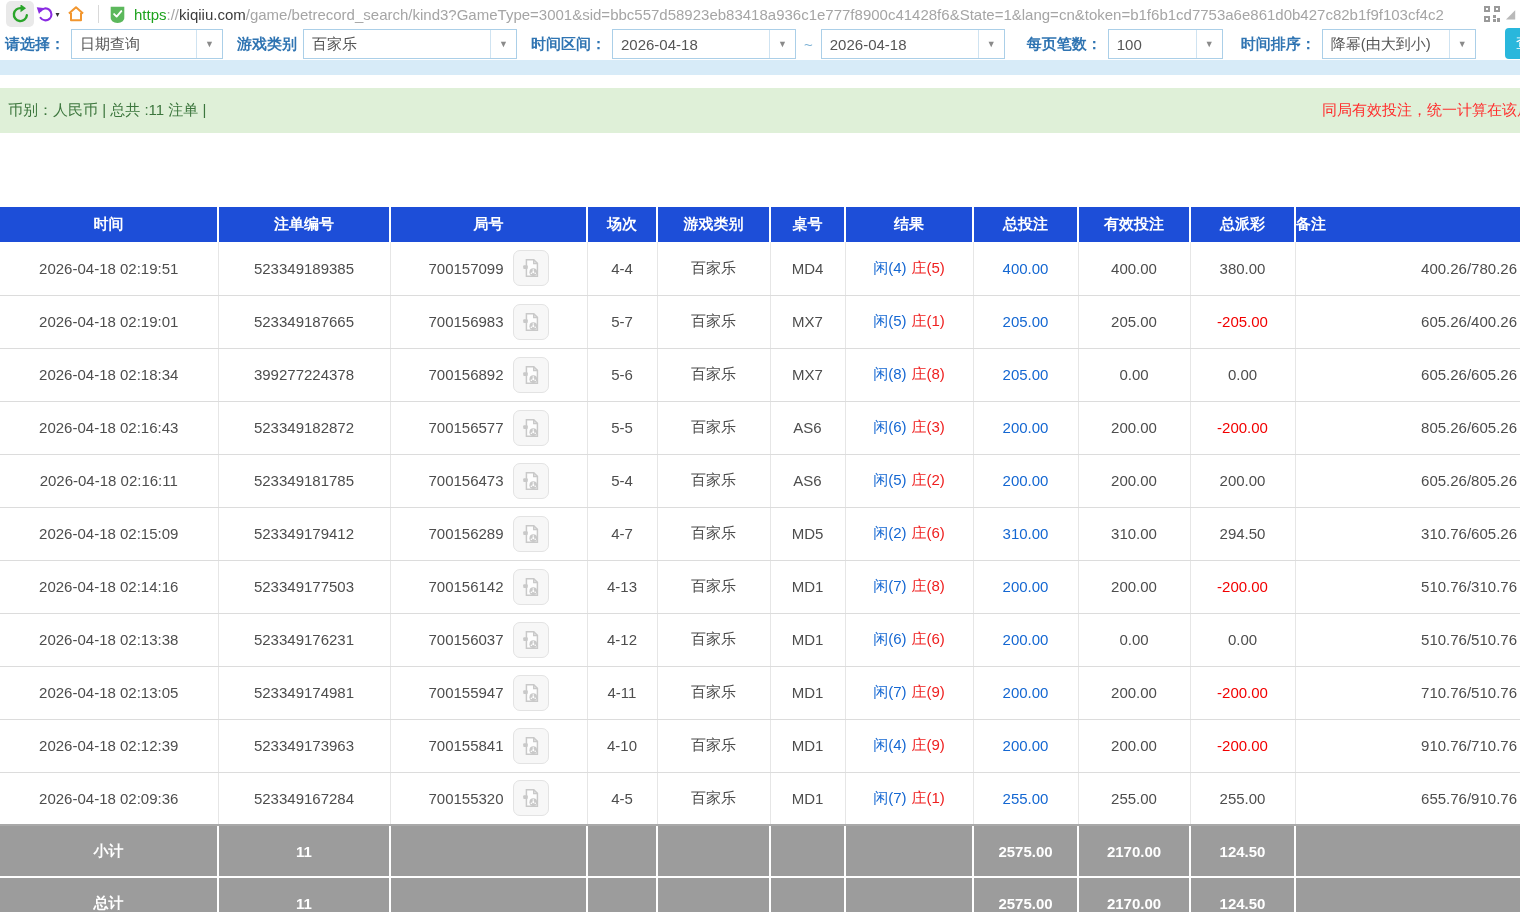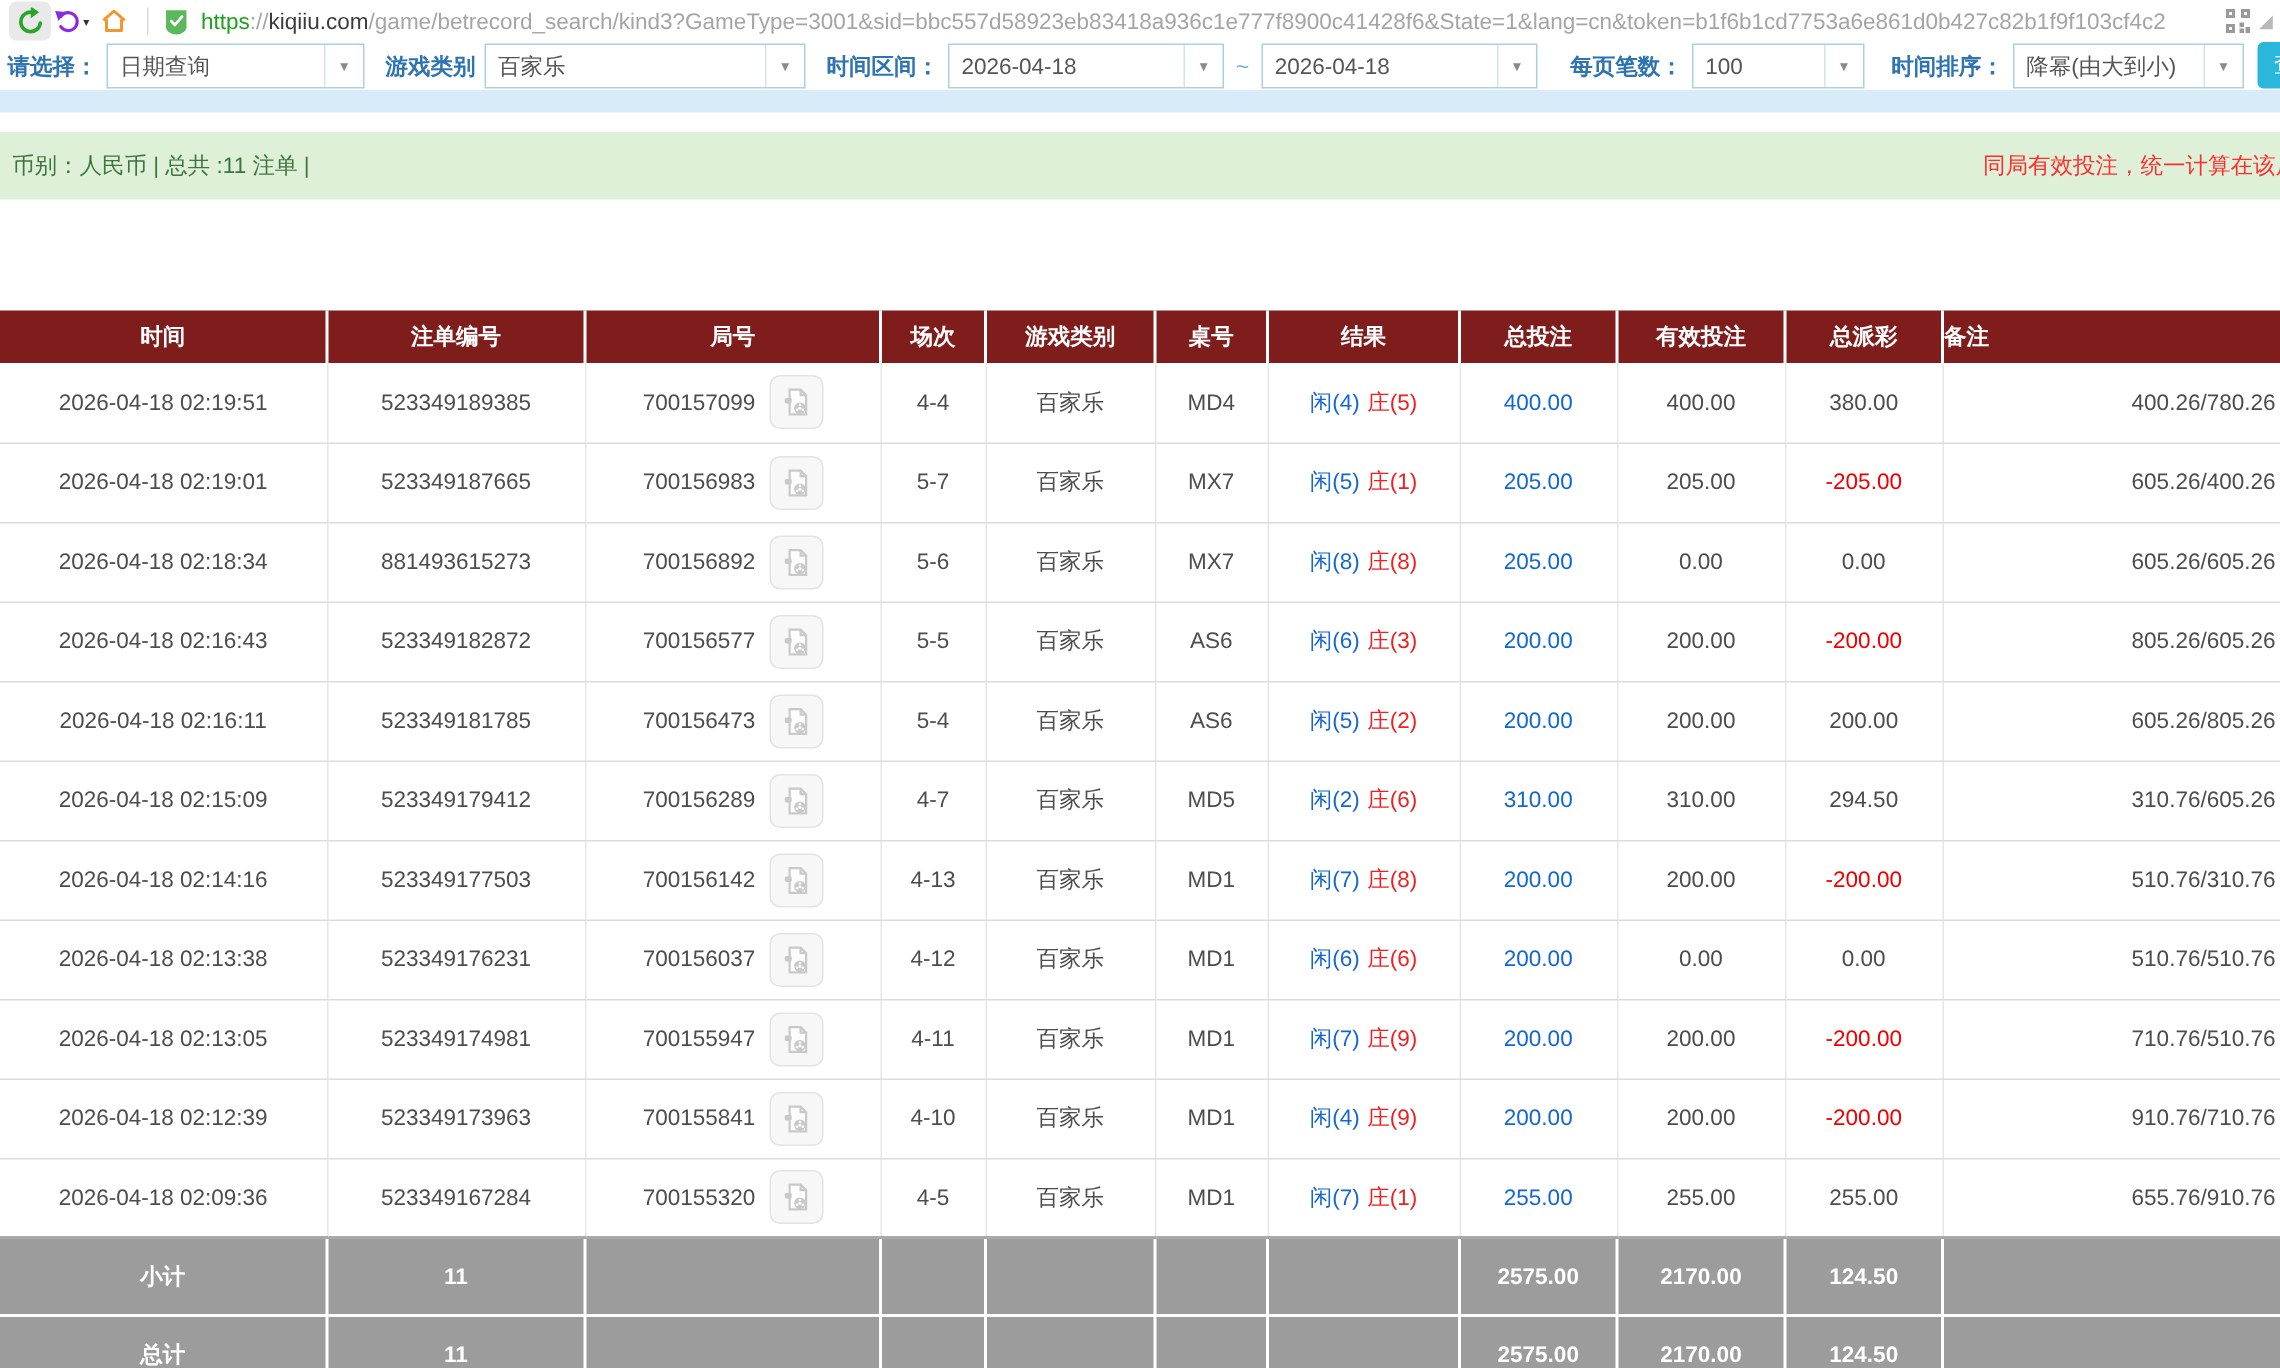--- a/index.html
+++ b/index.html
@@ -129,7 +129,7 @@
 
 <div class="filterbar">
   <span class="f-label">请选择：</span>
-  <div class="sel" style="width:172px;">
+  <div class="sel" style="width:152px;">
     <span class="sel-val" style="flex:1;">日期查询</span>
     <span class="sel-arrow">▼</span>
   </div>

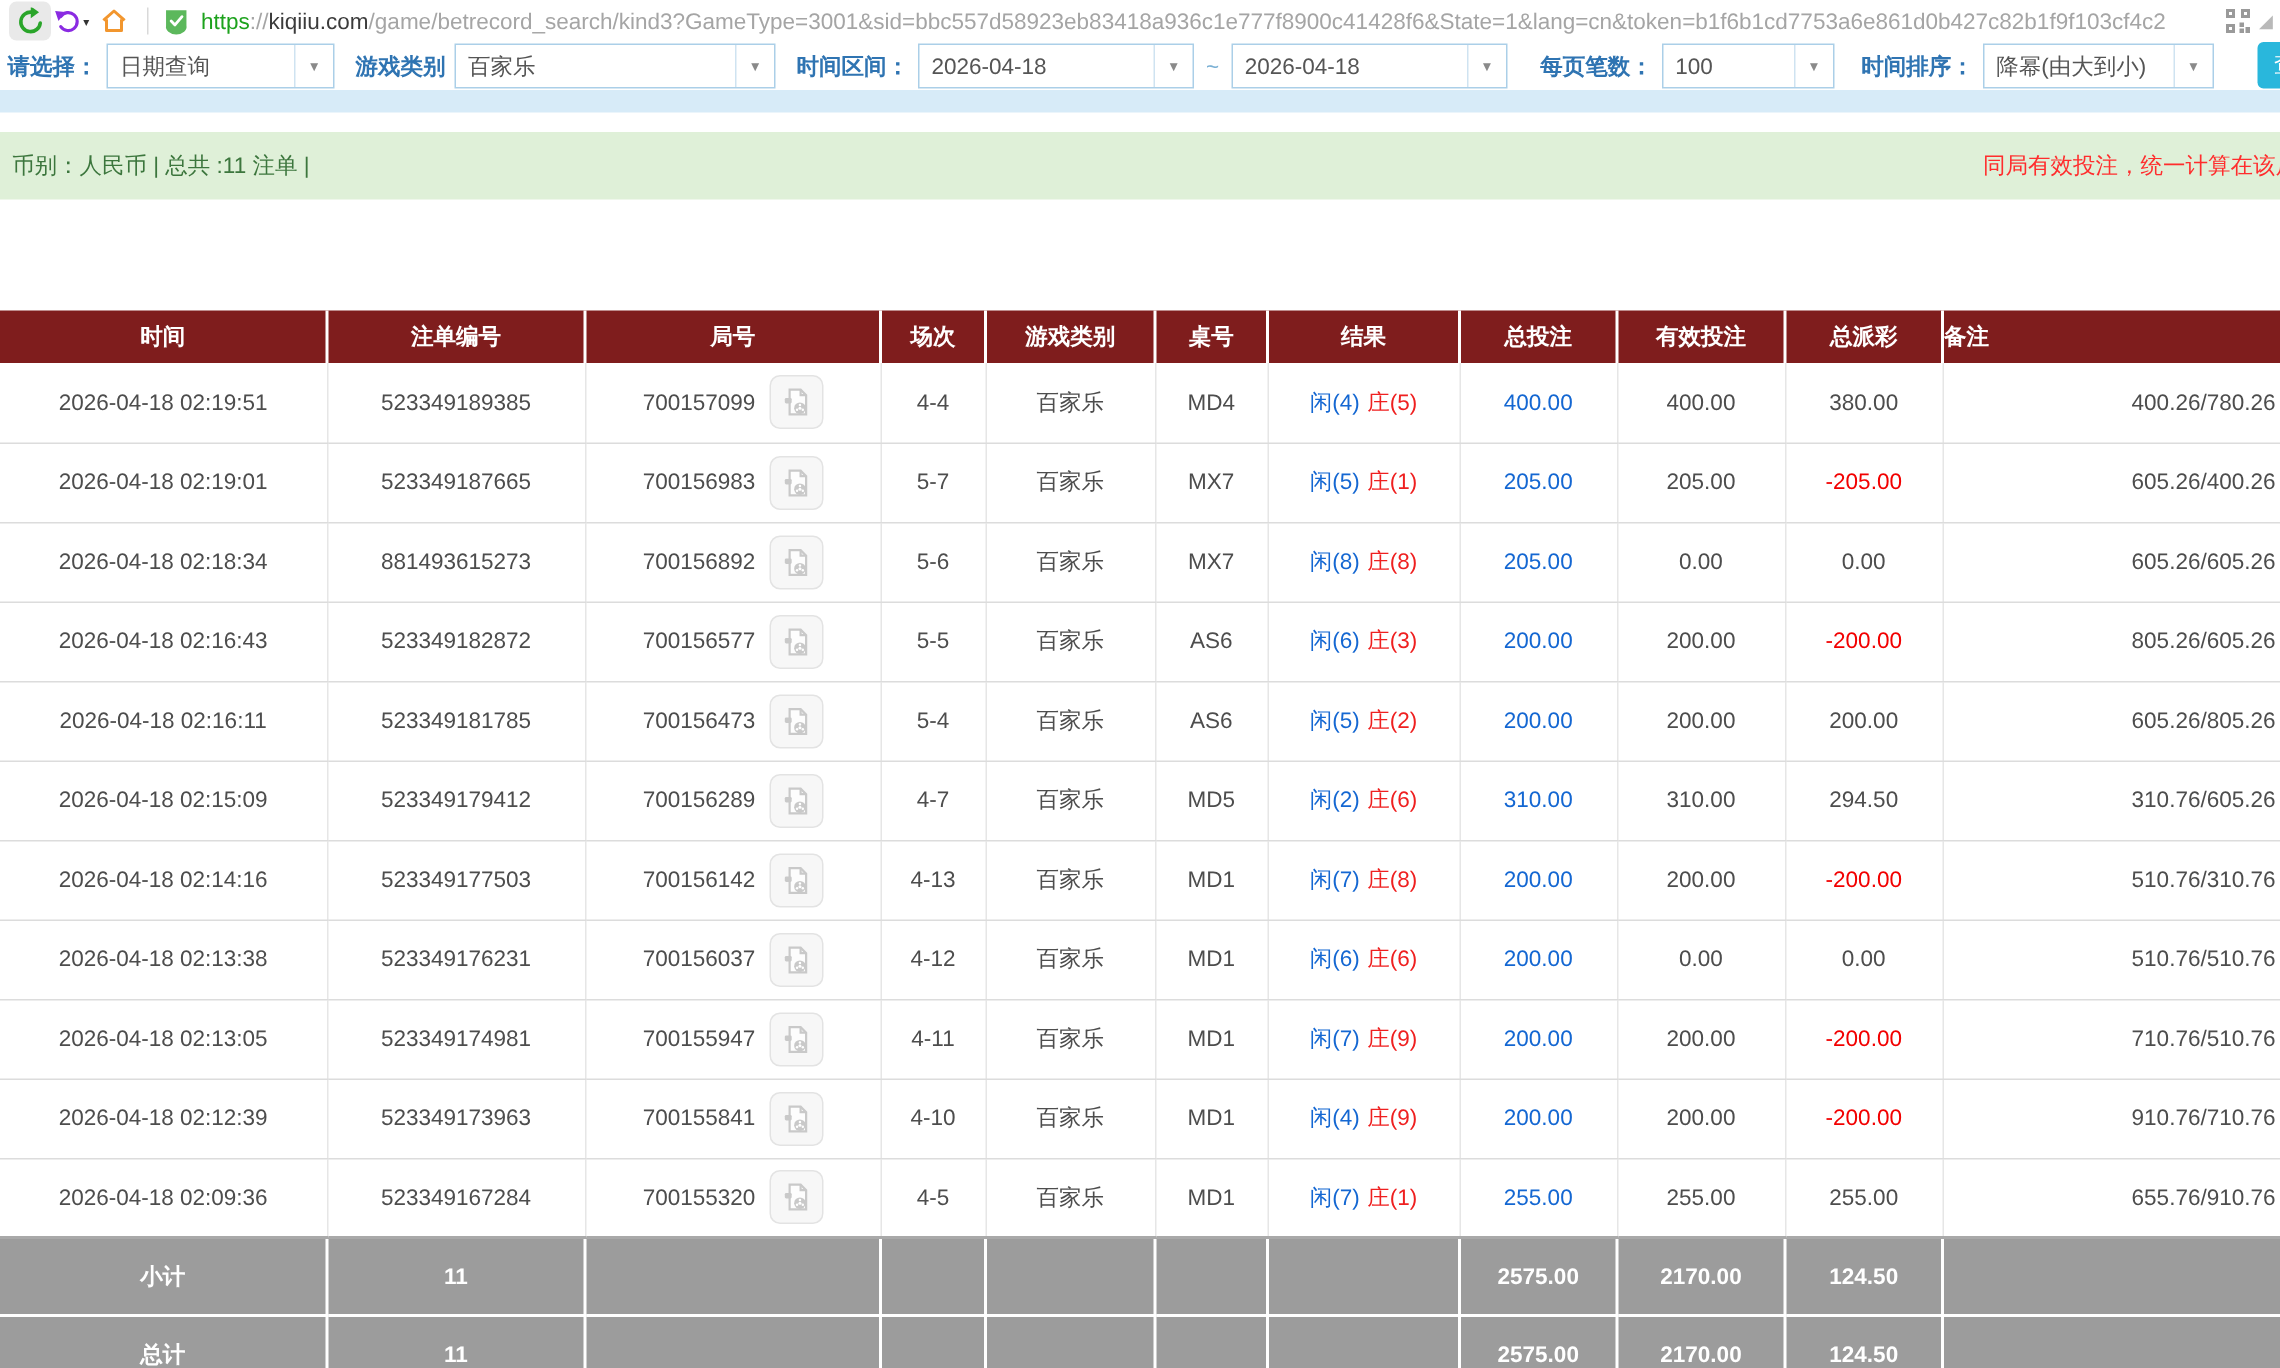--- a/index.html
+++ b/index.html
@@ -50,7 +50,7 @@
 
   
   table { border-collapse:collapse; table-layout:fixed; width:1520px; }
-  thead th { background:#7f1d1d; color:#fff; font-weight:bold; font-size:15px; height:35px;
+  thead th { background:#1d4ed8; color:#fff; font-weight:bold; font-size:15px; height:35px;
     border-right:2px solid #fff; text-align:center; }
   thead th:last-child { border-right:none; text-align:left; padding-right:45px; }
   tbody td { height:53px; font-size:15px; color:#4d4d4d; text-align:center;

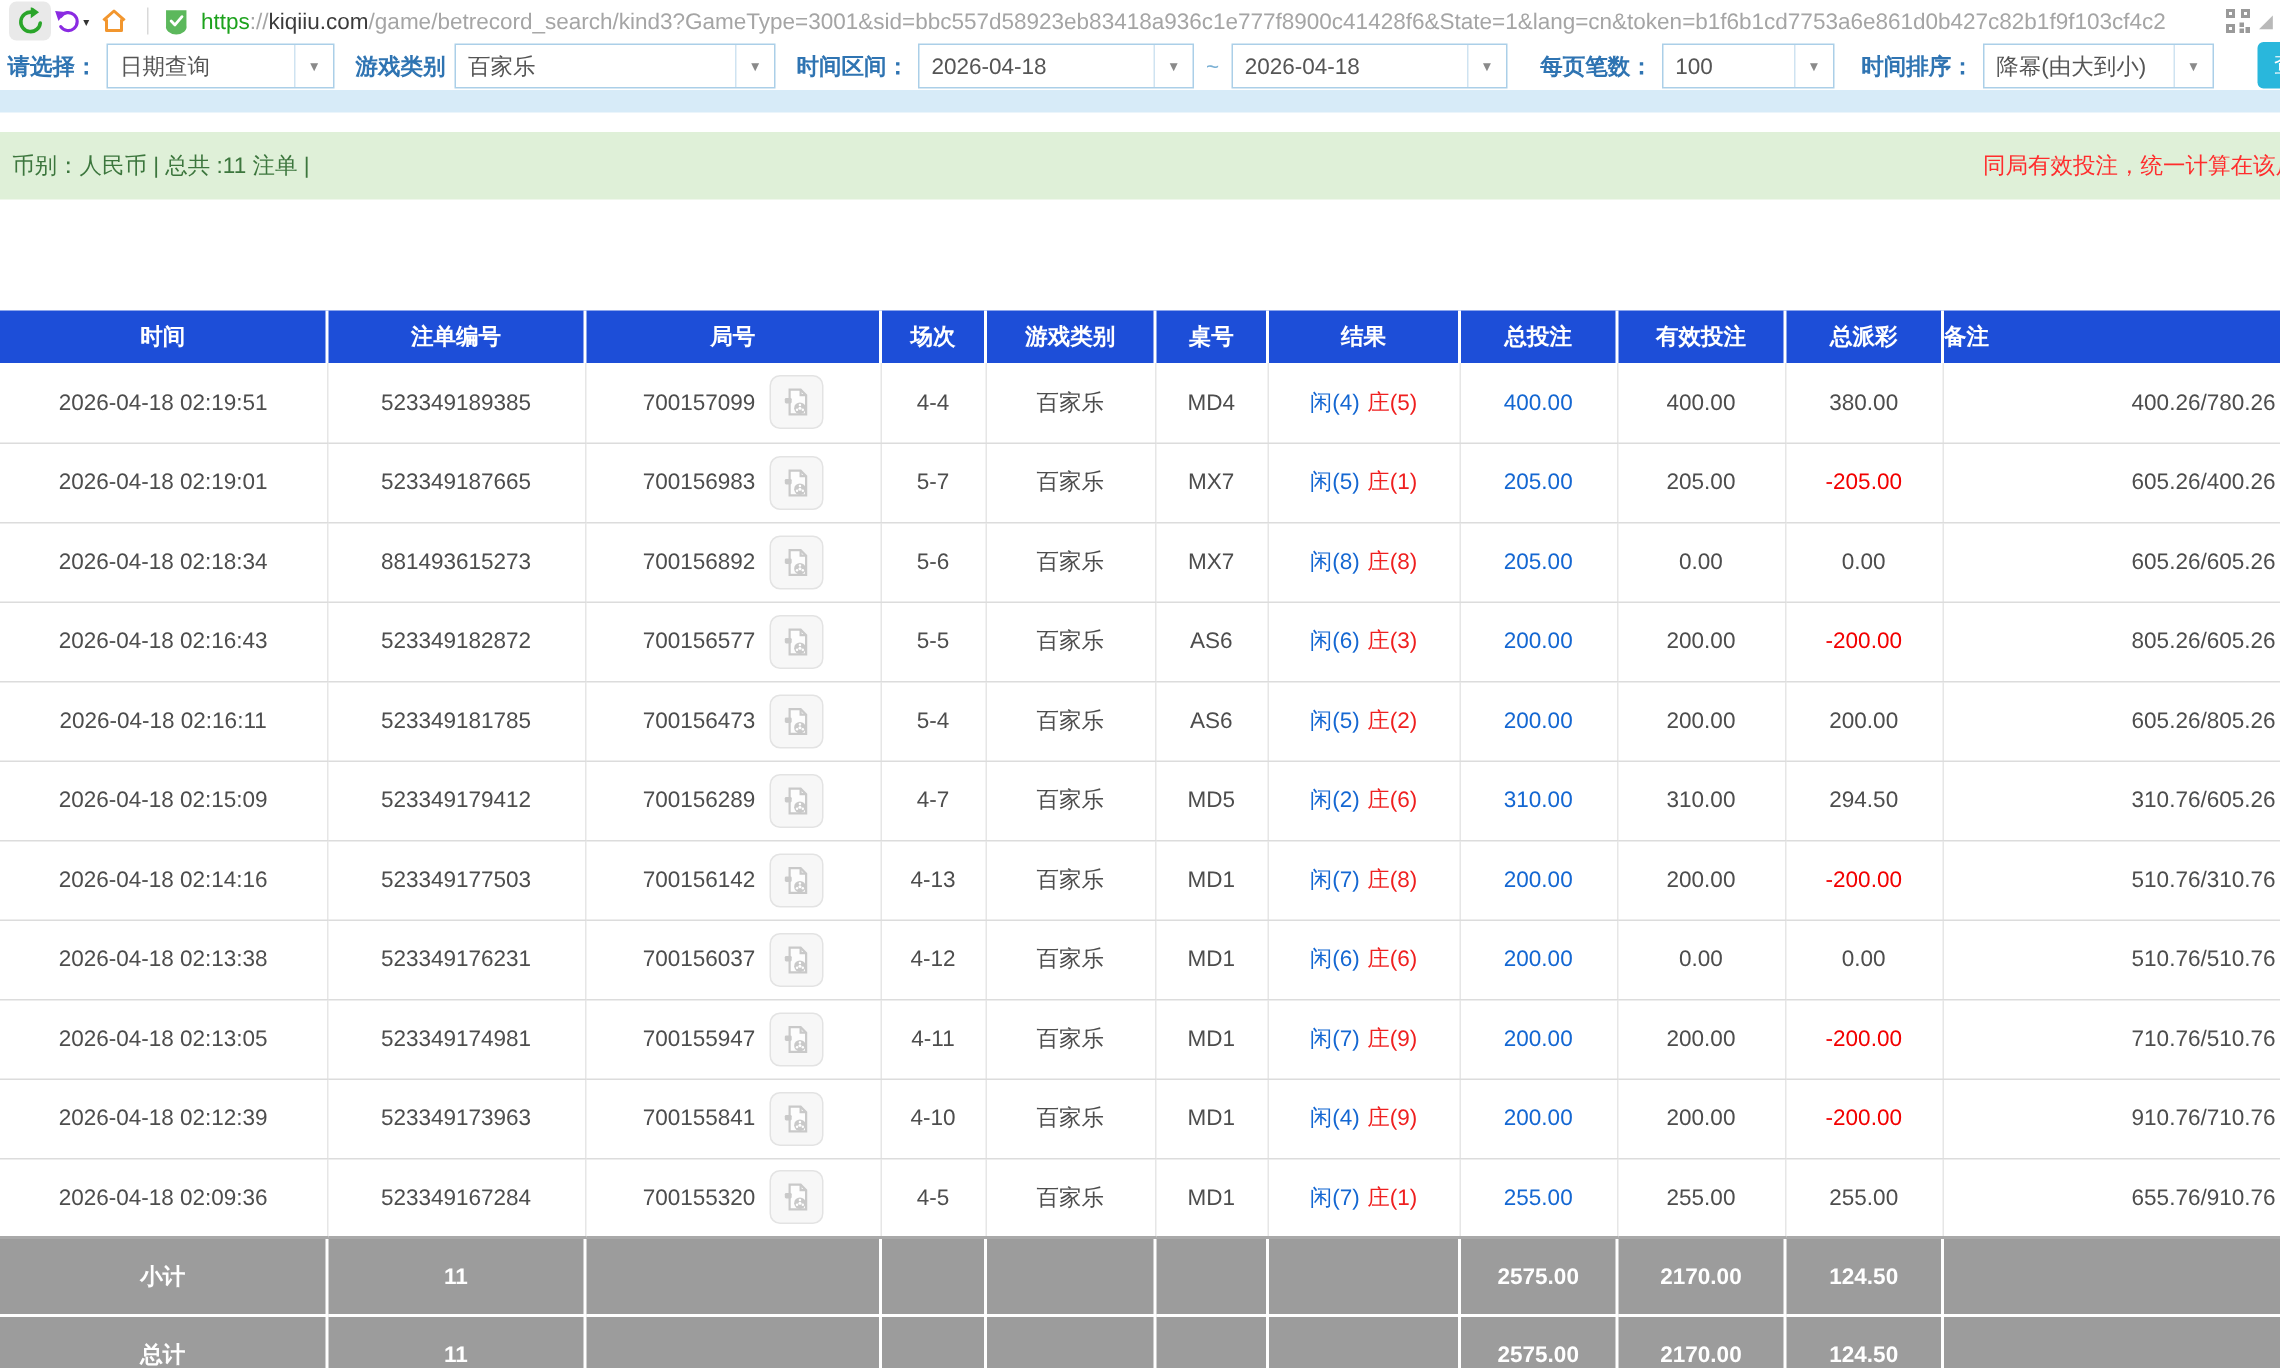--- a/index.html
+++ b/index.html
@@ -259,7 +259,7 @@
       </tr>
       <tr>
         <td>2026-04-18 02:18:34</td>
-        <td>881493615273</td>
+        <td>399277224378</td>
         <td>
        <span class="c-round-wrap">
          <span>700156892</span>

